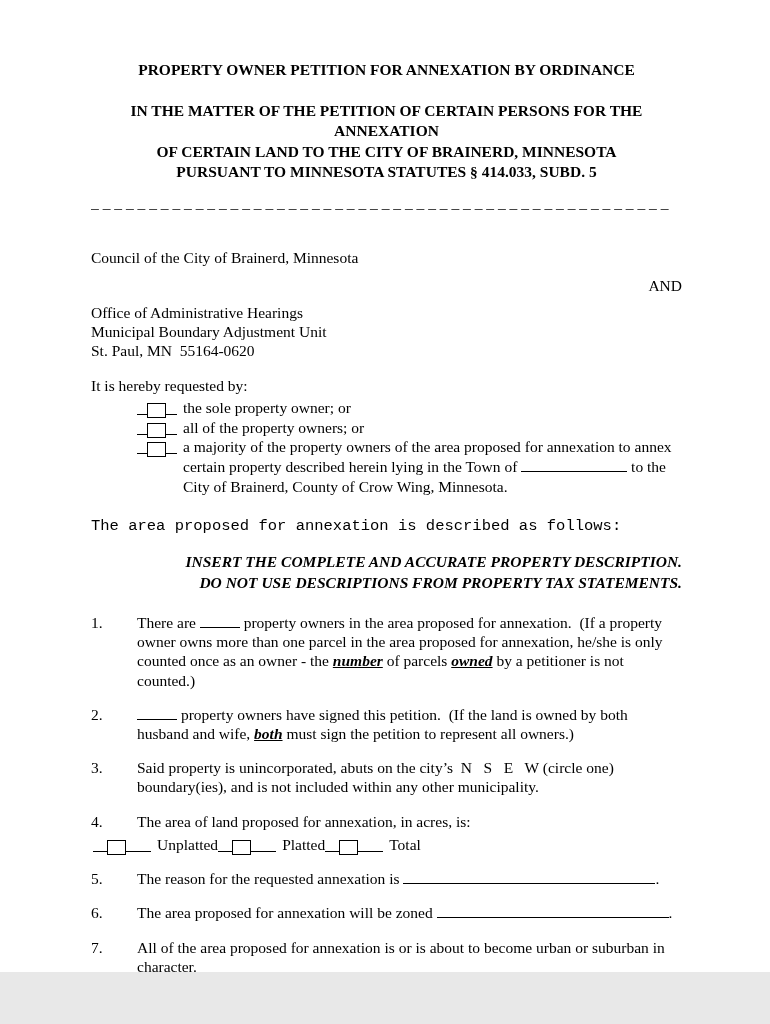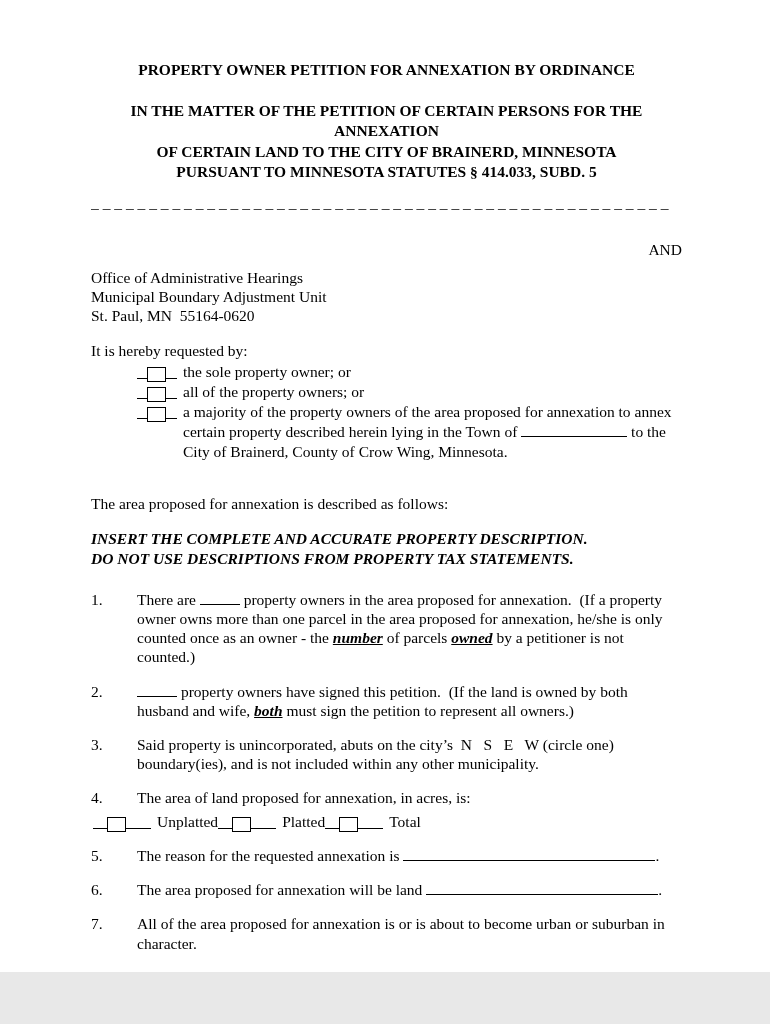--- a/index.html
+++ b/index.html
@@ -29,7 +29,7 @@
   .divider {
     white-space: nowrap;
     overflow: hidden;
-    margin: 0 0 20px 0;
+    margin: 0 0 36px 0;
     line-height: 1.2;
   }
   .to-row { display: flex; margin: 0 0 16px 0; }

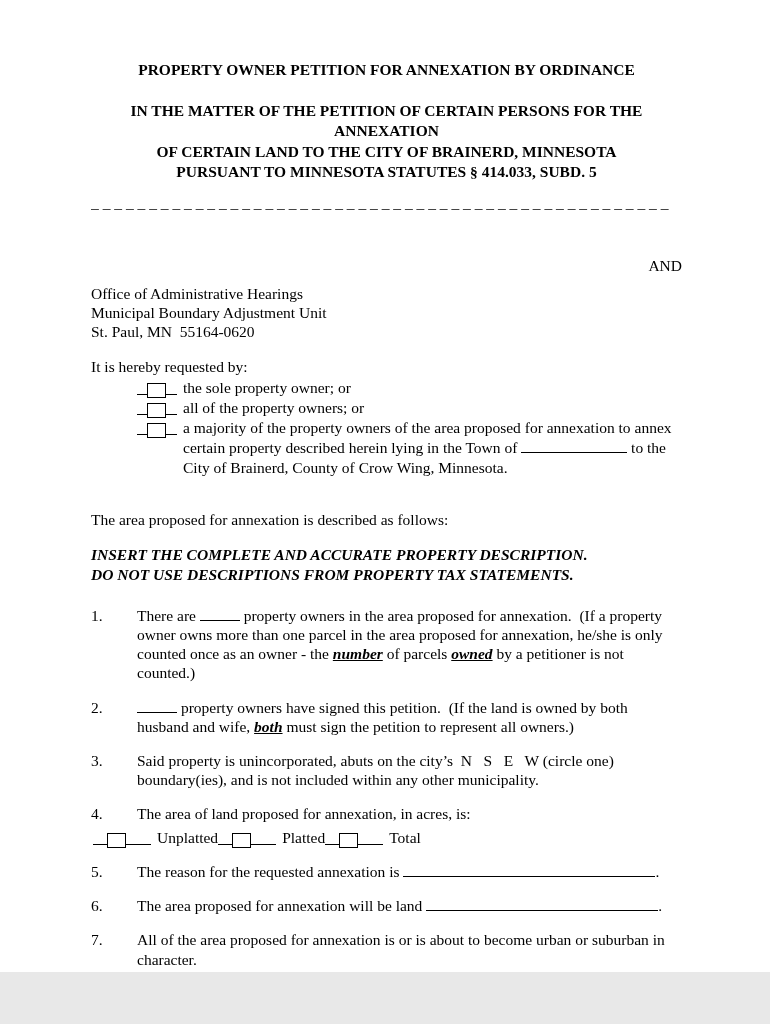--- a/index.html
+++ b/index.html
@@ -113,6 +113,7 @@
 
   <div class="to-row">
     <div class="to-content">
+      <div class="t">Council of the City of Brainerd, Minnesota</div>
       <div class="and-line t">AND</div>
       <div class="t">Office of Administrative Hearings</div>
       <div class="t">Municipal Boundary Adjustment Unit</div>

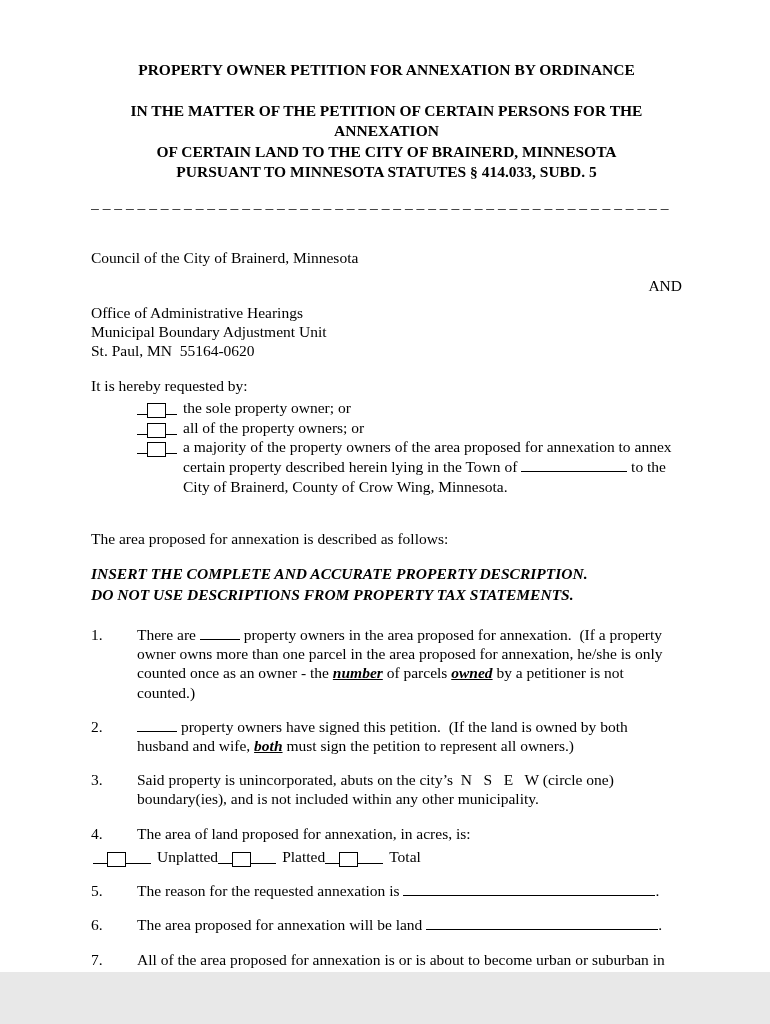--- a/index.html
+++ b/index.html
@@ -44,7 +44,7 @@
     text-indent: -46px;
     line-height: 1.28;
   }
-  .option.last { margin-bottom: 32px; }
+  .option.last { margin-bottom: 20px; }
   .checkline {
     display: inline-block;
     width: 40px;

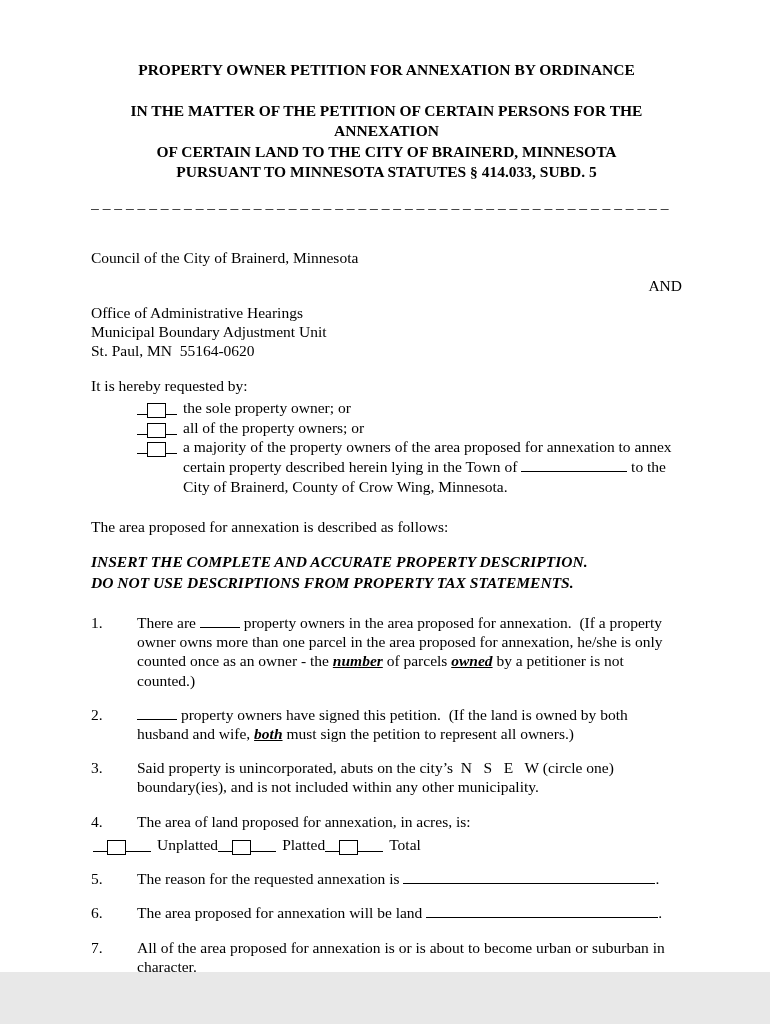--- a/index.html
+++ b/index.html
@@ -74,7 +74,7 @@
   .w-sm { width: 40px; }
   .w-reason { width: 252px; }
   .w-zone { width: 232px; }
-  .area-line { margin: 0 0 16px 0; }
+  .area-line { margin: 0 0 16px 0; font-family: Liberation Mono, monospace; }
   .insert-warning {
     text-align: left;
     font-weight: bold;

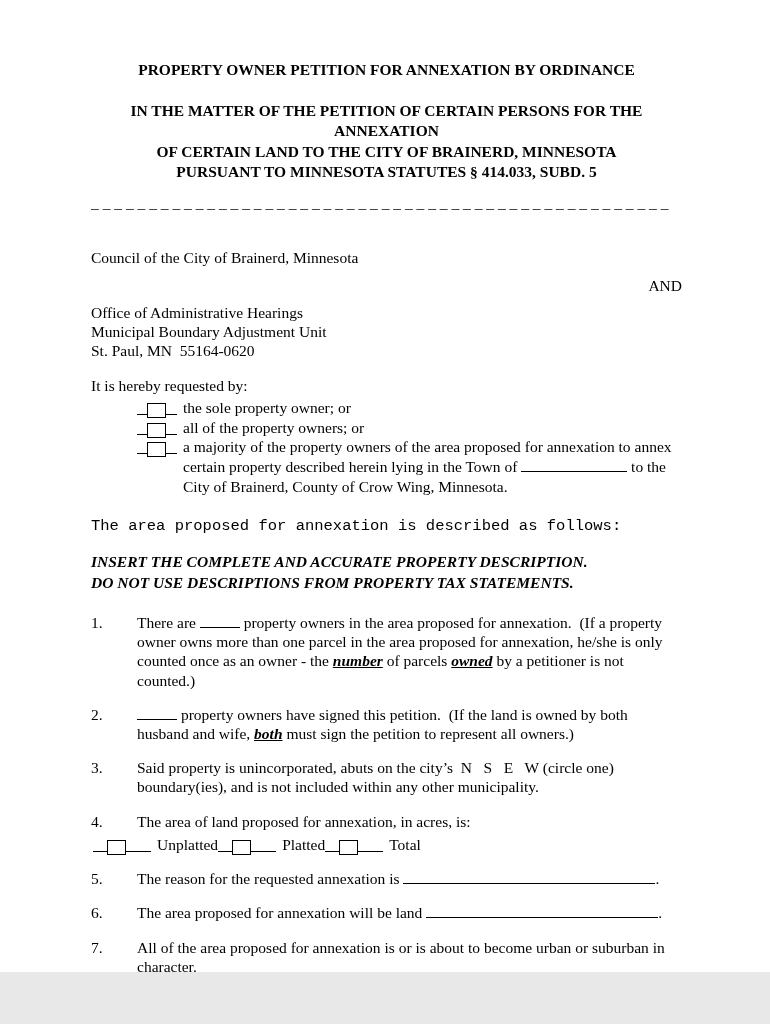--- a/index.html
+++ b/index.html
@@ -76,7 +76,7 @@
   .w-zone { width: 232px; }
   .area-line { margin: 0 0 16px 0; font-family: Liberation Mono, monospace; }
   .insert-warning {
-    text-align: left;
+    text-align: right;
     font-weight: bold;
     font-style: italic;
     line-height: 1.32;

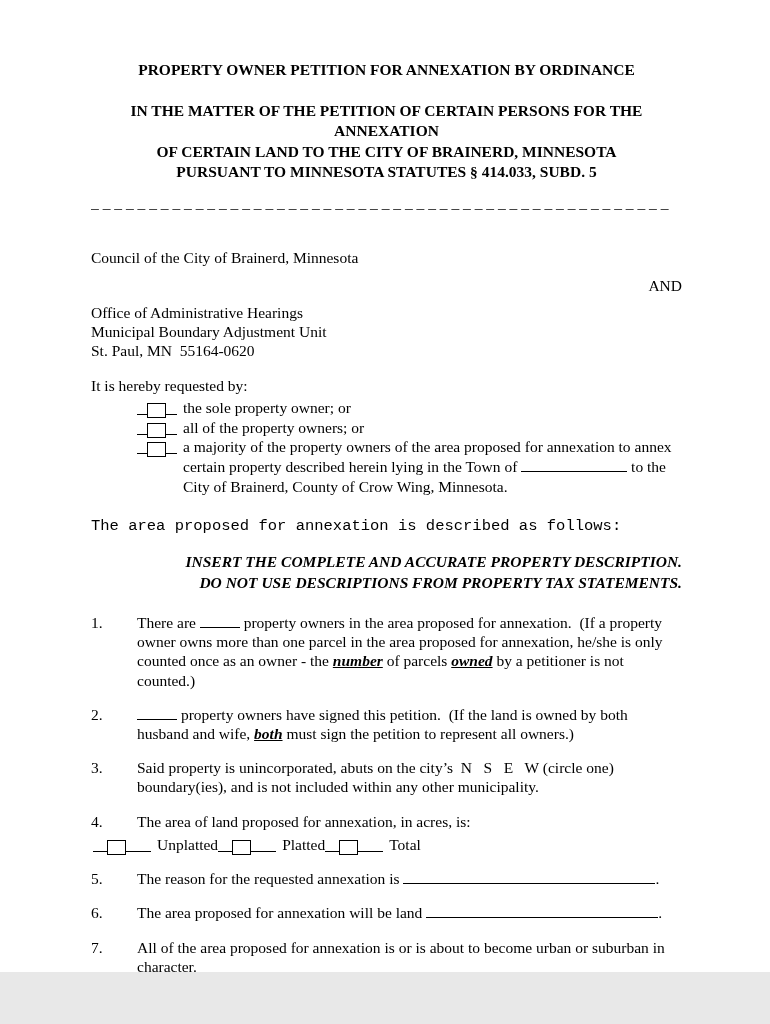--- a/index.html
+++ b/index.html
@@ -206,7 +206,7 @@
   <div class="item">
     <span class="inum t">6.</span>
     <div class="ibody">
-      <span class="t">The area proposed for annexation will be land</span>
+      <span class="t">The area proposed for annexation will be zoned</span>
       <span class="blank w-zone"></span><span class="t">.</span>
     </div>
   </div>

